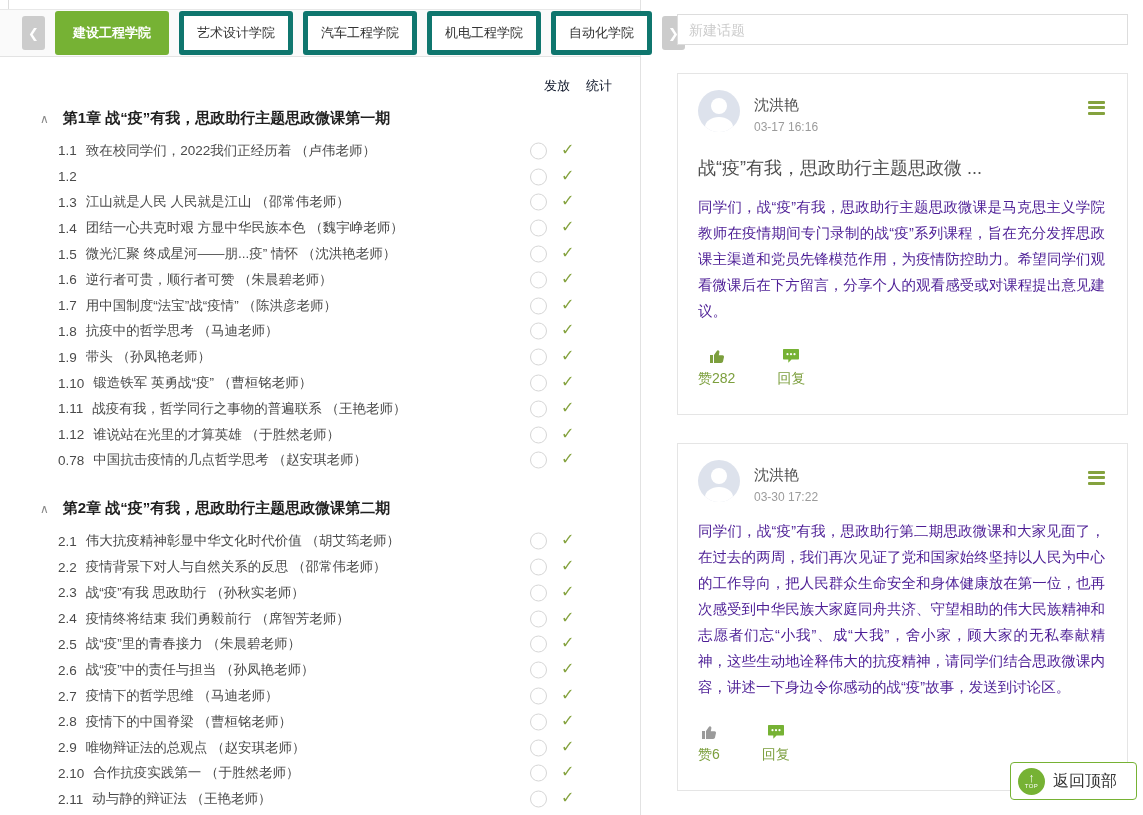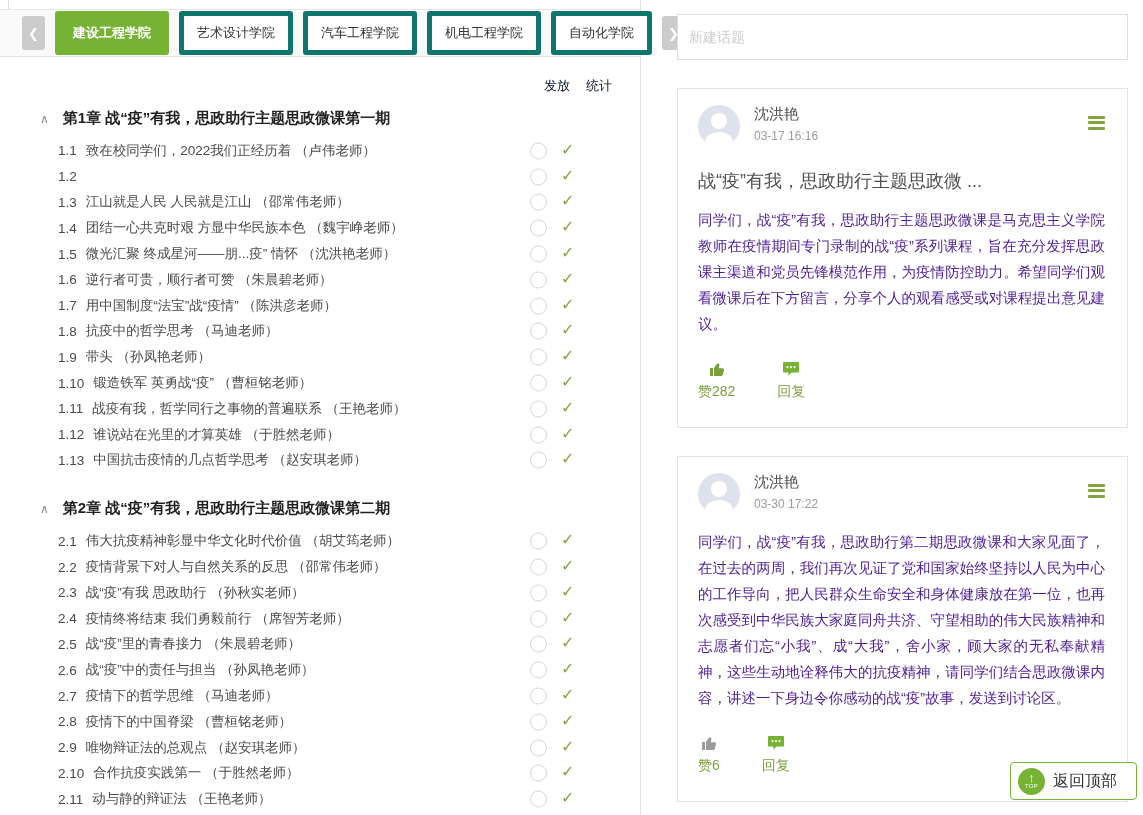--- a/index.html
+++ b/index.html
@@ -31,7 +31,7 @@
   .row-check{position:absolute;left:561px;top:50%;transform:translateY(-54%);color:#84a23e;font-size:16px;line-height:1;}
   
   .right-panel{position:absolute;left:677px;top:0;width:451px;}
-  .new-topic-input{width:100%;box-sizing:border-box;height:46px;border:1px solid #ddd;margin-top:14px;padding:0 11px;font-size:14px;color:#333;outline:none;background:#fff;}
+  .new-topic-input{width:100%;box-sizing:border-box;height:31px;border:1px solid #ddd;margin-top:14px;padding:0 11px;font-size:14px;color:#333;outline:none;background:#fff;}
   .new-topic-input::placeholder{color:#ccc;}
   .post-card{border:1px solid #e5e5e5;background:#fff;margin-top:28px;padding:16px 22px 26px 20px;box-sizing:border-box;position:relative;}
   .post-head{display:flex;align-items:flex-start;}

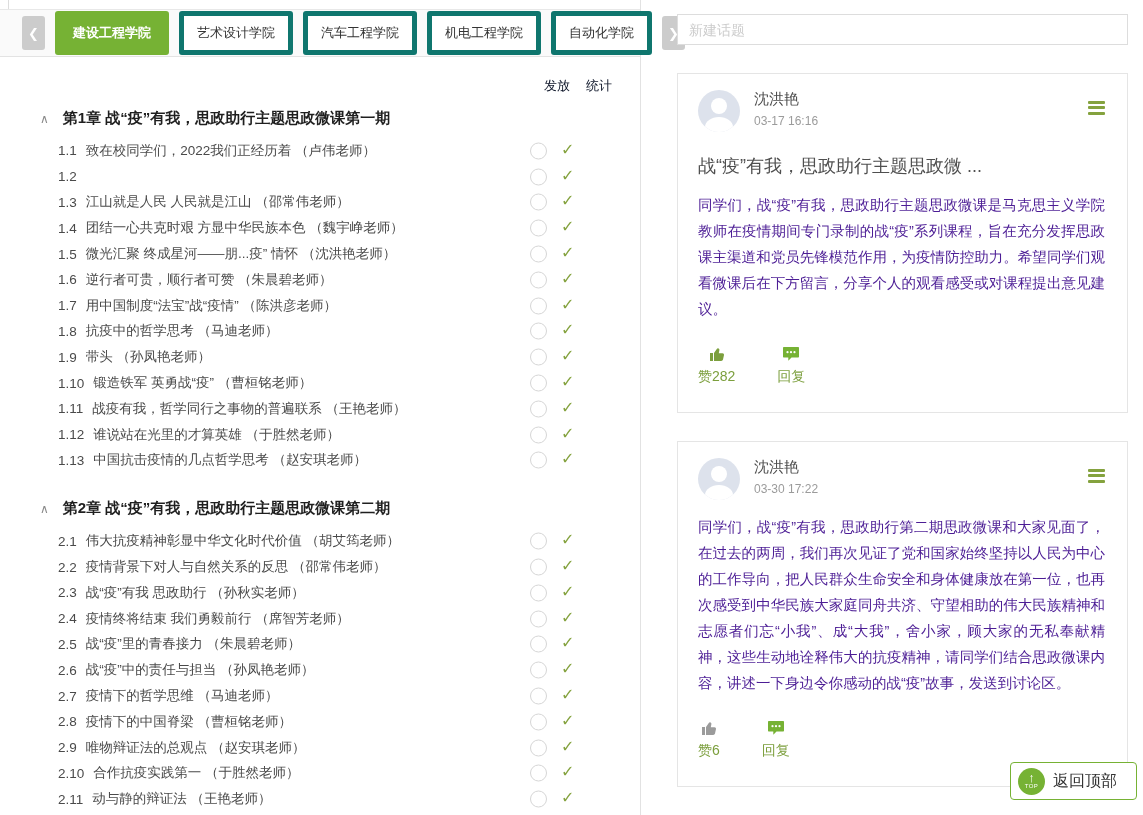--- a/index.html
+++ b/index.html
@@ -39,7 +39,7 @@
   .avatar::before{content:"";position:absolute;left:13px;top:8px;width:16px;height:16px;border-radius:50%;background:#fff;}
   .avatar::after{content:"";position:absolute;left:7px;top:27px;width:28px;height:20px;border-radius:50%;background:#fff;}
   .post-meta{margin-left:14px;flex:1 1 auto;}
-  .post-author{font-size:15px;color:#4a4a4a;margin-top:0;}
+  .post-author{font-size:15px;color:#4a4a4a;margin-top:6px;}
   .post-time{font-size:12px;color:#9b9b9b;margin-top:5px;}
   .post-menu{flex:0 0 auto;margin-top:8px;cursor:pointer;}
   .post-menu i{display:block;width:17px;height:3px;background:#84a23e;margin:2.5px 0;border-radius:1px;}

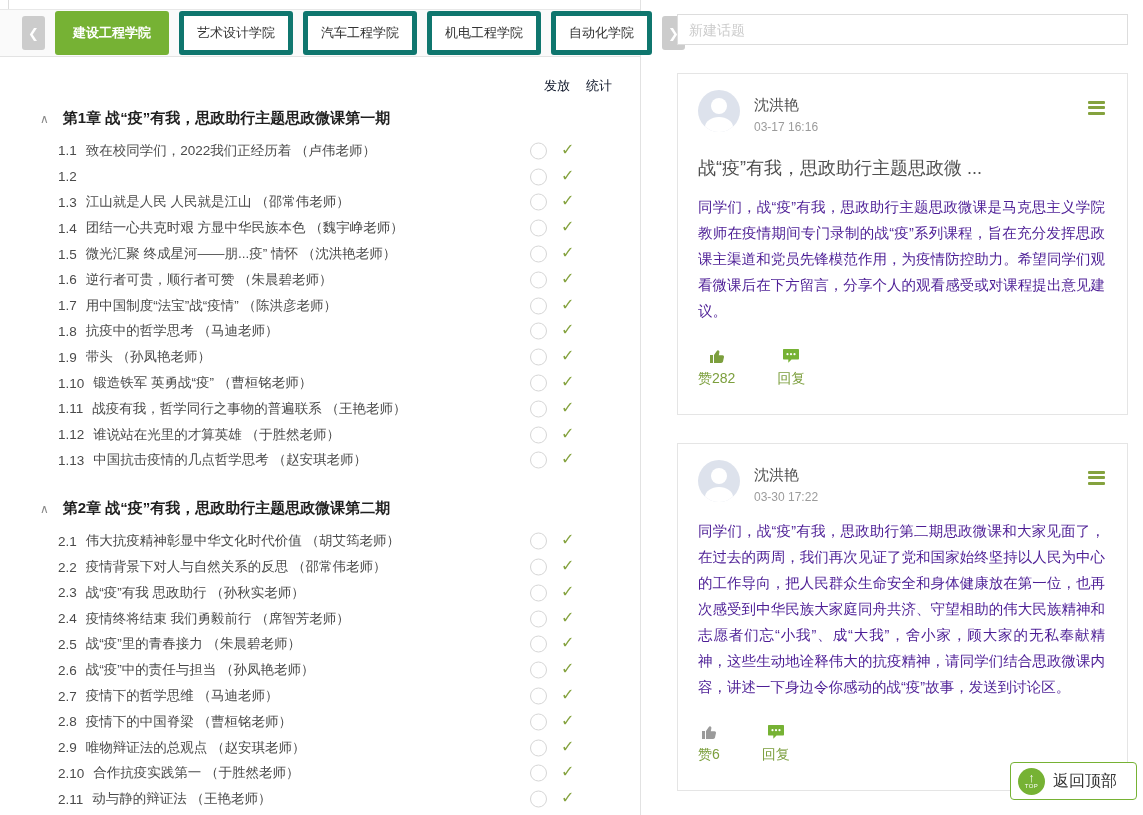--- a/index.html
+++ b/index.html
@@ -159,7 +159,7 @@
           <span class="row-check">✓</span>
         </div>
         <div class="item-row">
-          <span class="item-num">1.13</span>
+          <span class="item-num">0.78</span>
           <span class="item-title">中国抗击疫情的几点哲学思考 （赵安琪老师）</span>
           <span class="row-radio"></span>
           <span class="row-check">✓</span>

